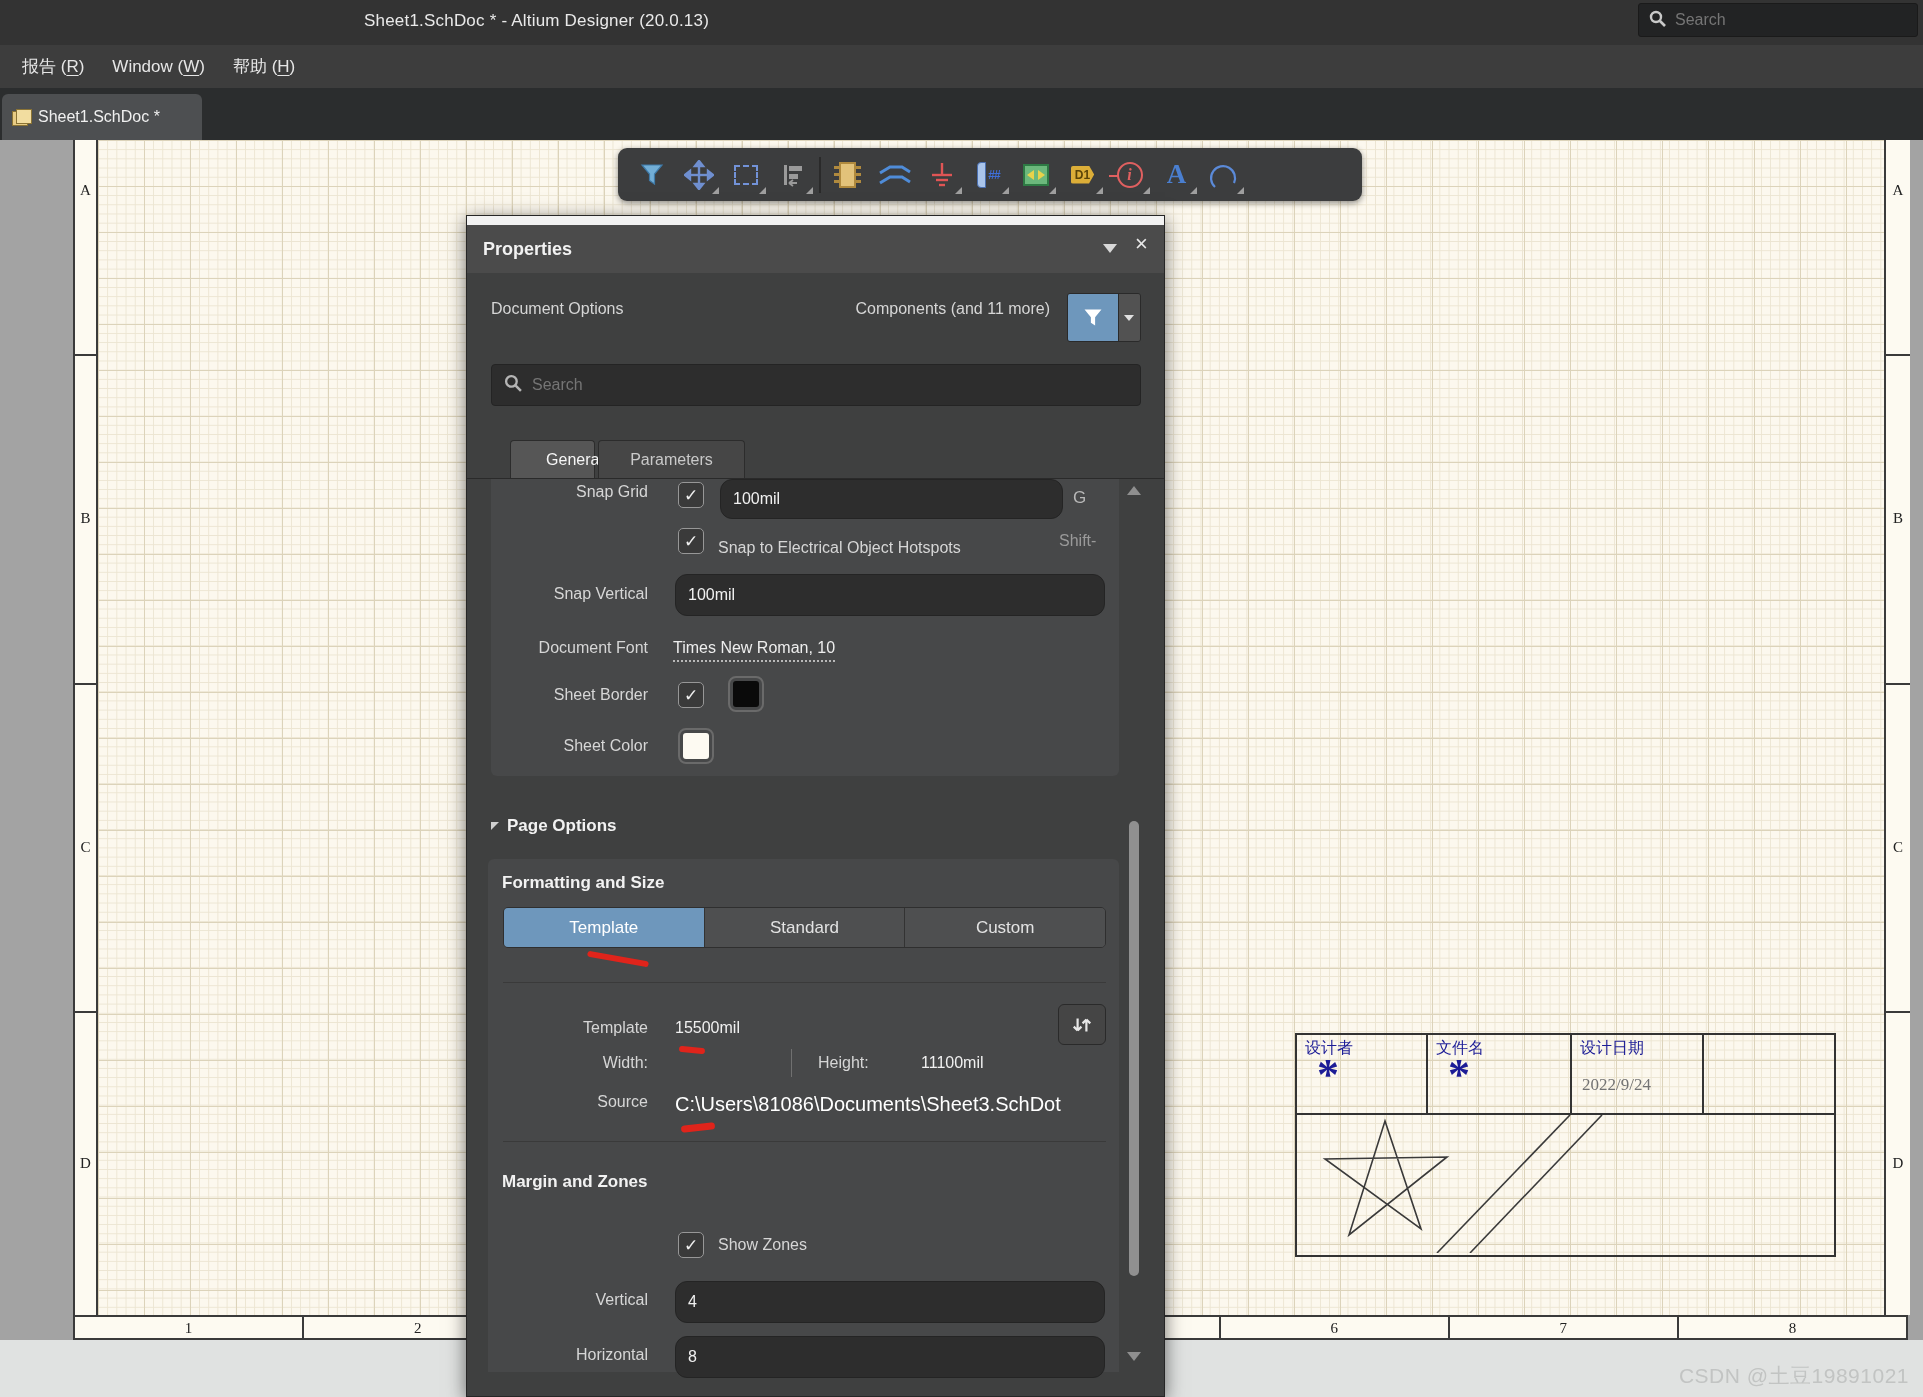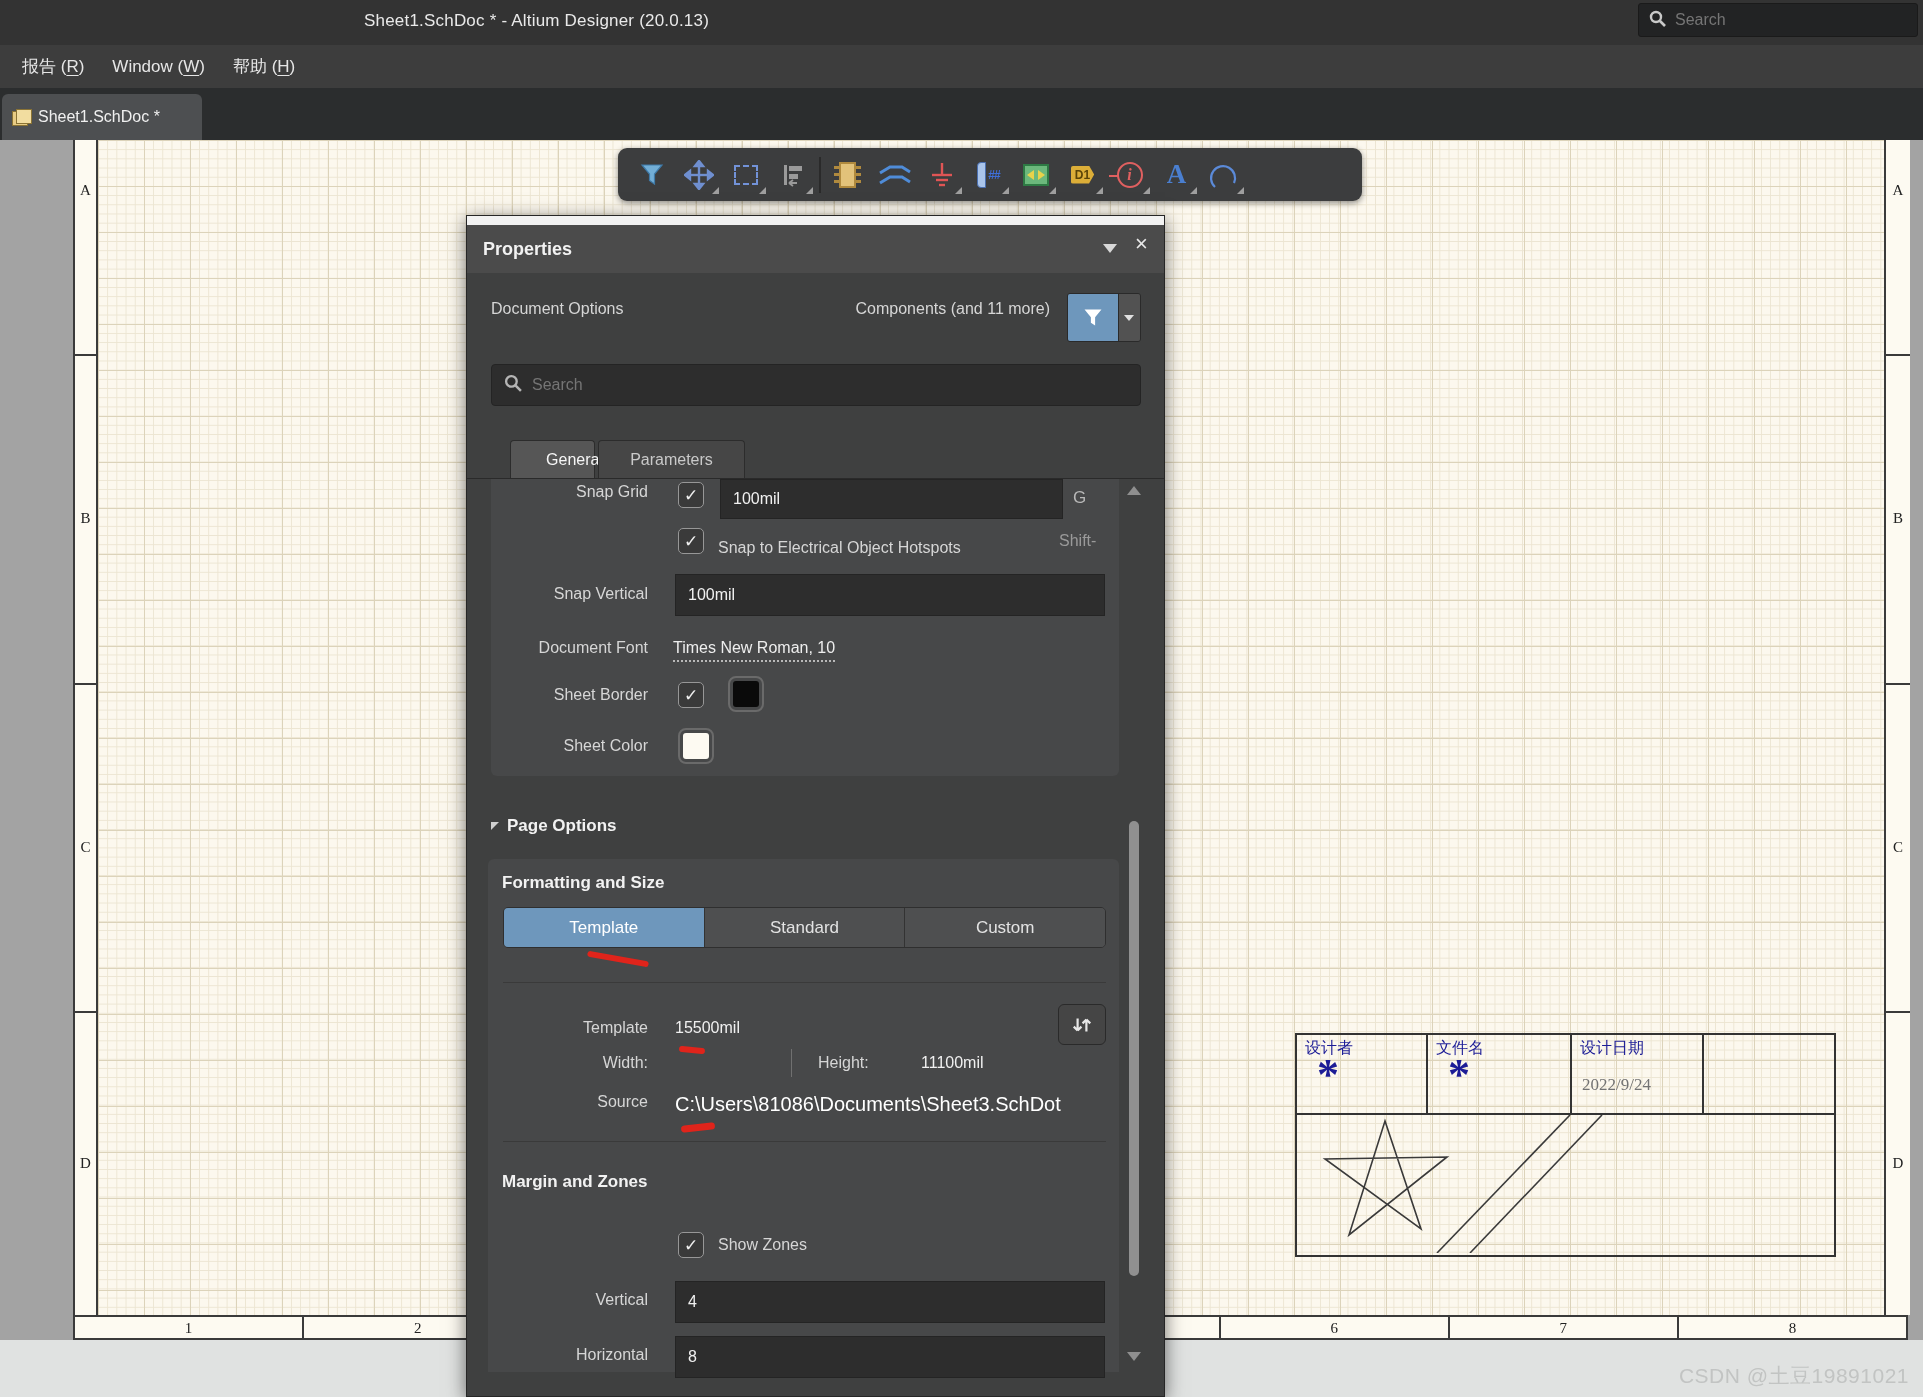--- a/index.html
+++ b/index.html
@@ -122,7 +122,7 @@
   .chk { position:absolute; width:26px; height:26px; background:#3a3a3a; border:1.5px solid #979797; border-radius:5px;
          color:#efefef; display:flex; align-items:center; justify-content:center; font-size:17px; font-weight:bold; }
   .chk::after { content:"\2713"; }
-  .pinput { position:absolute; background:#2d2d2d; border:1px solid #242424; border-radius:0;
+  .pinput { position:absolute; background:#2d2d2d; border:1px solid #242424; border-radius:12px;
             color:#f0f0f0; font-size:16px; padding:0 12px; font-family:inherit; outline:none; }
   .divline { position:absolute; height:1px; background:#3a3a3a; }
 

